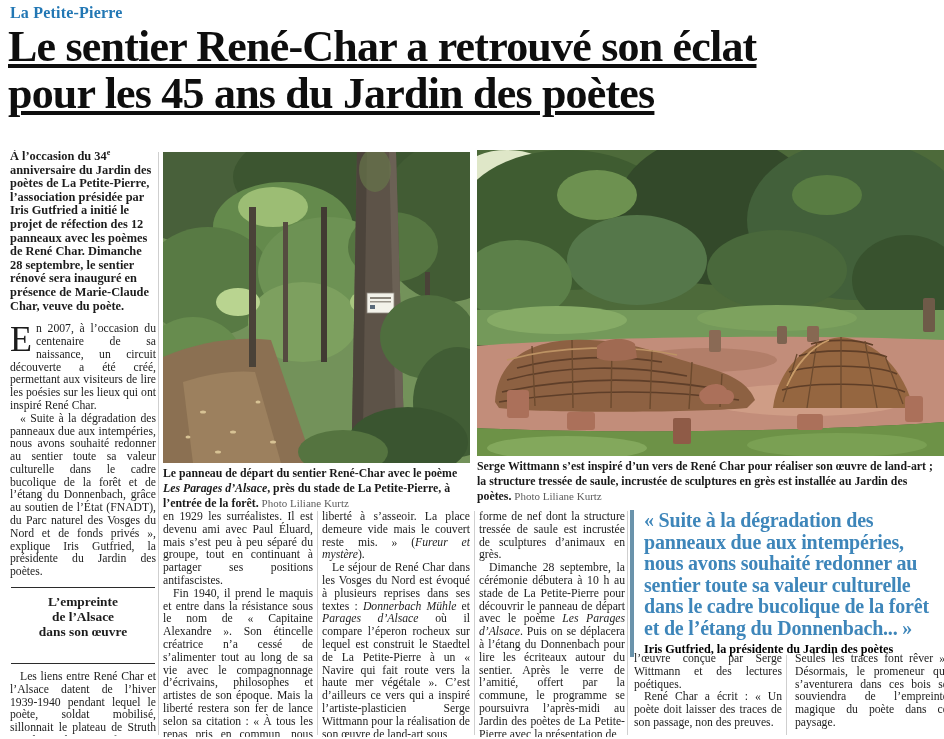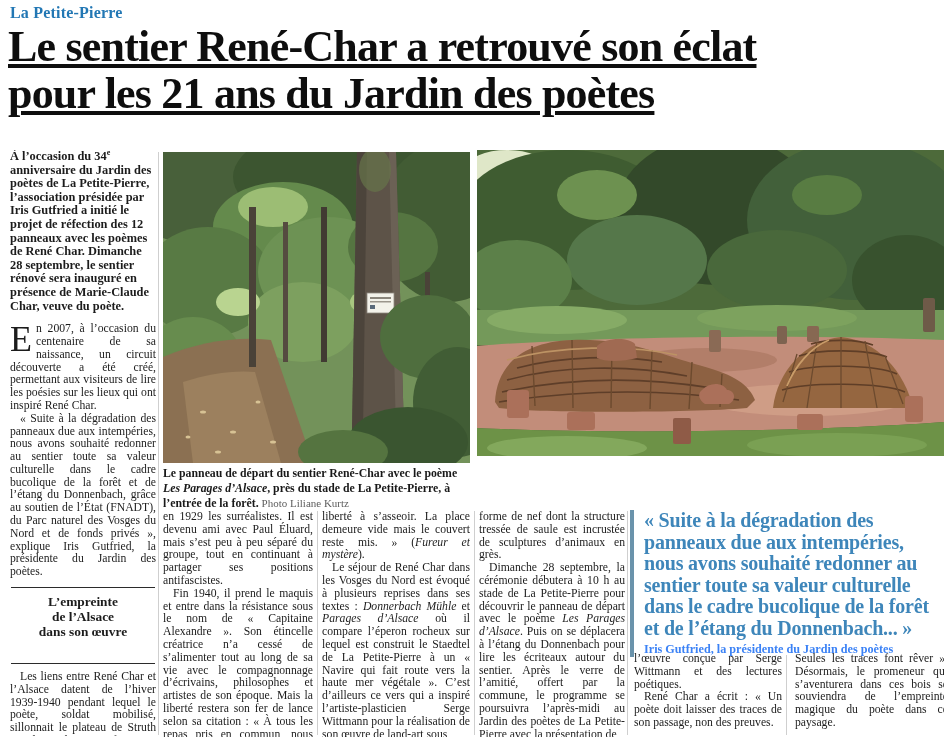--- a/index.html
+++ b/index.html
@@ -43,7 +43,7 @@
   <div class="kicker">La Petite-Pierre</div>
   <h1 class="headline" style="margin:0;text-decoration:underline;">
     <span>Le sentier René-Char a retrouvé son éclat</span>
-    <span>pour les 21 ans du Jardin des poètes</span>
+    <span>pour les 45 ans du Jardin des poètes</span>
   </h1>
 
   <div class="col" style="left:10px;top:150px;width:146px;height:586px;">

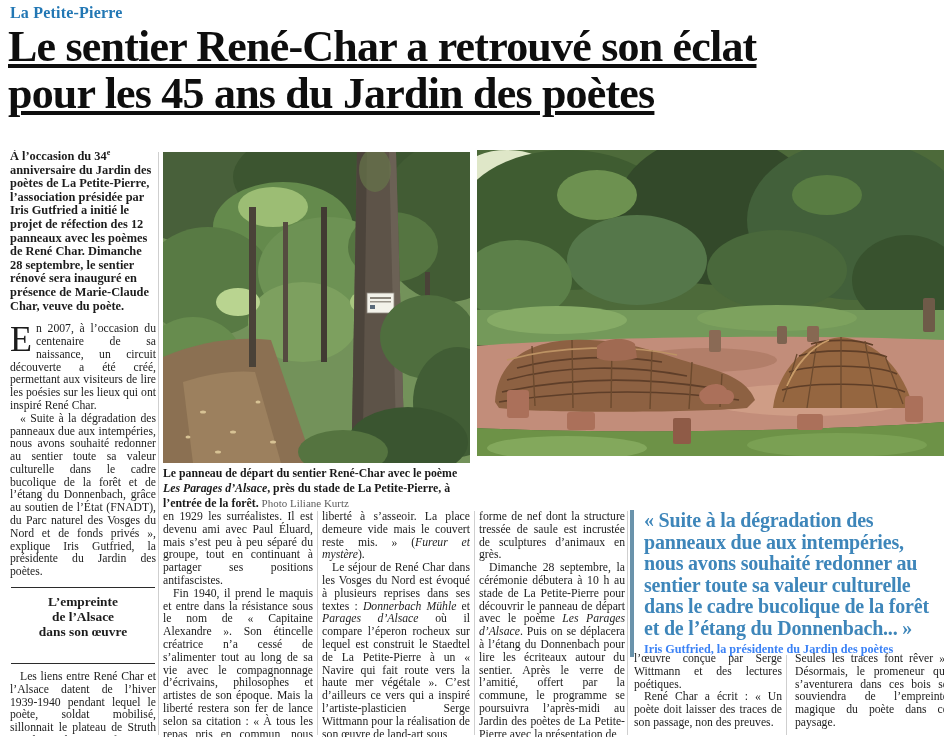--- a/index.html
+++ b/index.html
@@ -158,6 +158,7 @@
       <rect x="446" y="148" width="12" height="34" rx="2" fill="#6e5a48"></rect>
     </svg>
   </div>
+  <div class="caption" style="left:477px;top:459px;width:467px;height:48px;"><span>Serge Wittmann s’est inspiré d’un vers de René Char pour réaliser son œuvre de land-art ; la structure tressée de saule, incrustée de sculptures en grès est installée au Jardin des poètes. </span><span class="credit">Photo Liliane Kurtz</span></div>
 
   <div class="col" style="left:163px;top:511px;width:150px;height:226px;">
     <p>en 1929 les surréalistes. Il est devenu ami avec Paul Éluard, mais s’est peu à peu séparé du groupe, tout en continuant à partager ses positions antifascistes.</p>

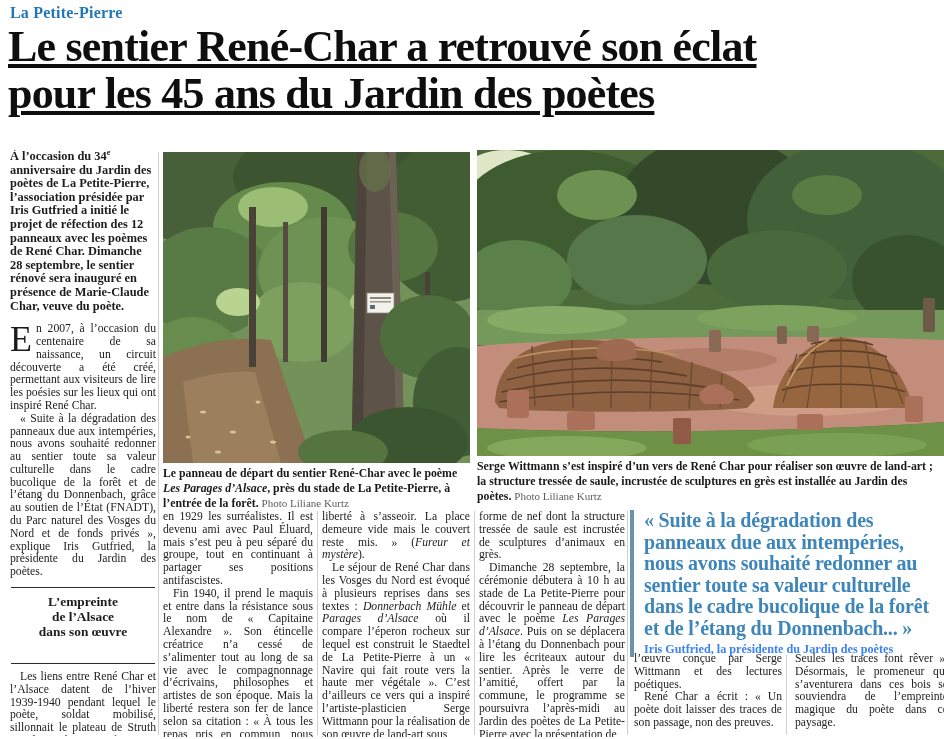--- a/index.html
+++ b/index.html
@@ -31,7 +31,7 @@
                border-left:4px solid var(--quote_bar);padding-left:10px;box-sizing:border-box;}
   .quote-text{margin:0;color:var(--quote_blue);font-weight:700;font-size:20px;
               line-height:21.5px;letter-spacing:-0.2px;text-align:left;}
-  .quote-attribution{margin:3px 0 0;font-weight:700;font-size:12.2px;color:#3b82f6;}
+  .quote-attribution{margin:3px 0 0;font-weight:700;font-size:12.2px;color:#000000;}
   .vrule{position:absolute;width:1px;background:#cfcfcf;}
   i{font-style:italic;}
 </style>

